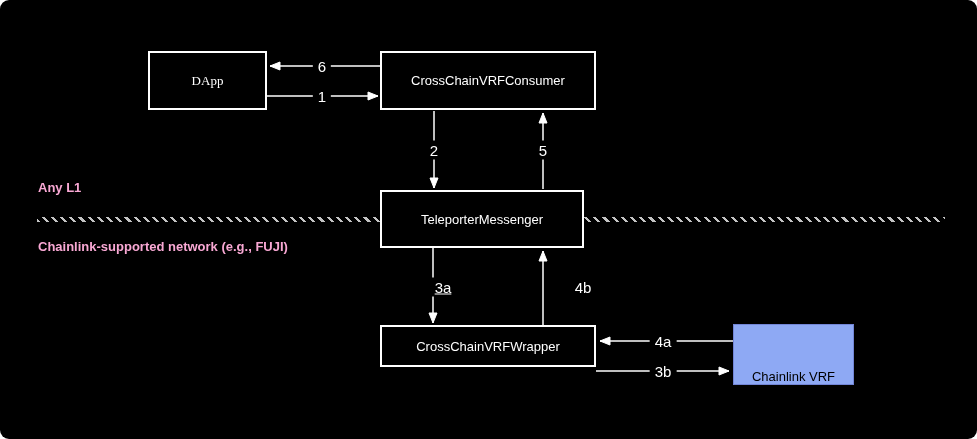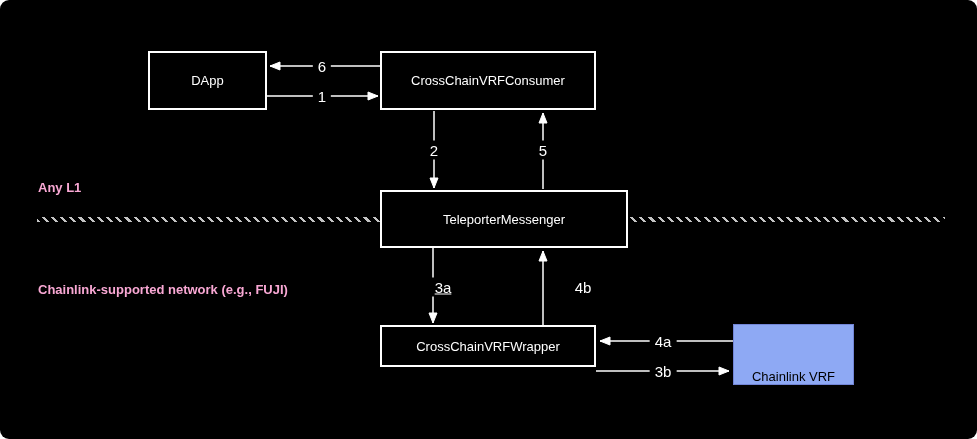--- a/index.html
+++ b/index.html
@@ -26,7 +26,7 @@
     text-align: center;
     z-index: 3;
   }
-  .node-dapp        { left: 148px; top: 51px;  width: 119px; height: 59px; }
+  .node-dapp        { left: 148px; top: 51px;  width: 119px; height: 59px; font-family: Liberation Serif, serif; }
   .node-consumer    { left: 380px; top: 51px;  width: 216px; height: 59px; }
   .node-teleporter  { left: 380px; top: 190px; width: 248px; height: 58px; }
   .node-wrapper     { left: 380px; top: 325px; width: 216px; height: 42px; }

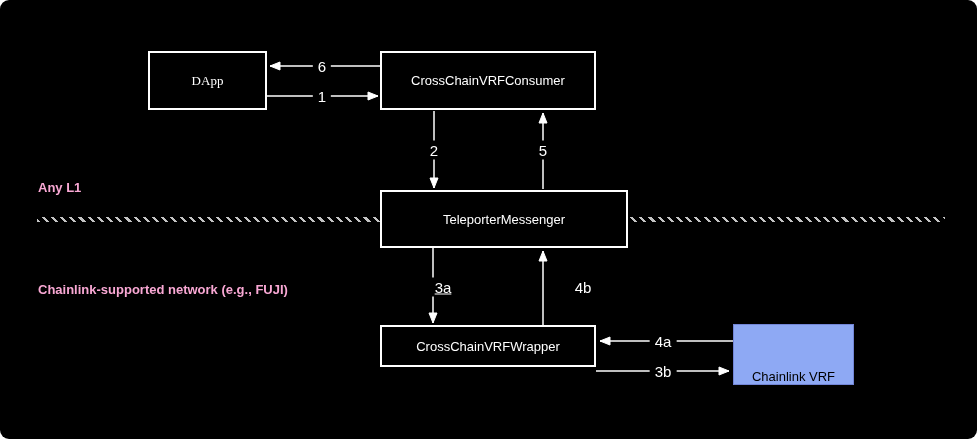--- a/index.html
+++ b/index.html
@@ -28,7 +28,7 @@
   }
   .node-dapp        { left: 148px; top: 51px;  width: 119px; height: 59px; font-family: Liberation Serif, serif; }
   .node-consumer    { left: 380px; top: 51px;  width: 216px; height: 59px; }
-  .node-teleporter  { left: 380px; top: 190px; width: 248px; height: 58px; }
+  .node-teleporter  { left: 380px; top: 190px; width: 204px; height: 58px; }
   .node-wrapper     { left: 380px; top: 325px; width: 216px; height: 42px; }
   .node-chainlink   {
     left: 733px; top: 324px; width: 121px; height: 61px;

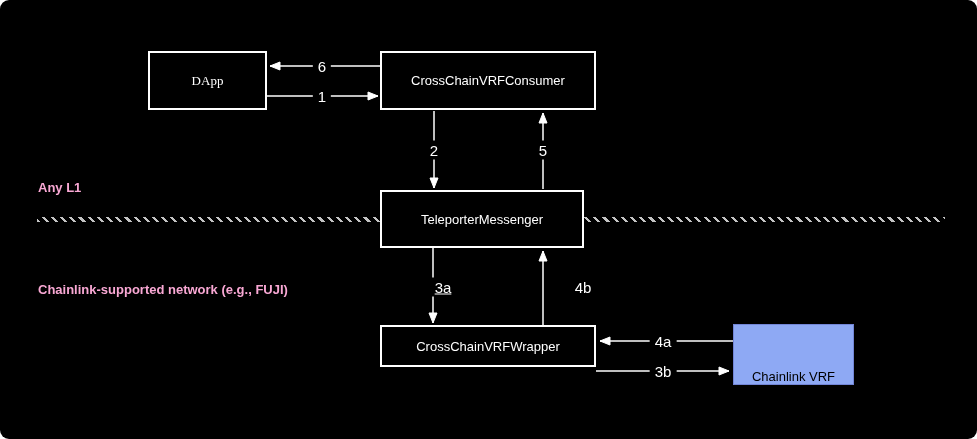--- a/index.html
+++ b/index.html
@@ -47,7 +47,7 @@
     z-index: 2;
   }
   .region-top    { left: 38px; top: 180px; }
-  .region-bottom { left: 38px; top: 239px; margin-top: 43px; }
+  .region-bottom { left: 38px; top: 239px; }
   
   .divider {
     position: absolute;

